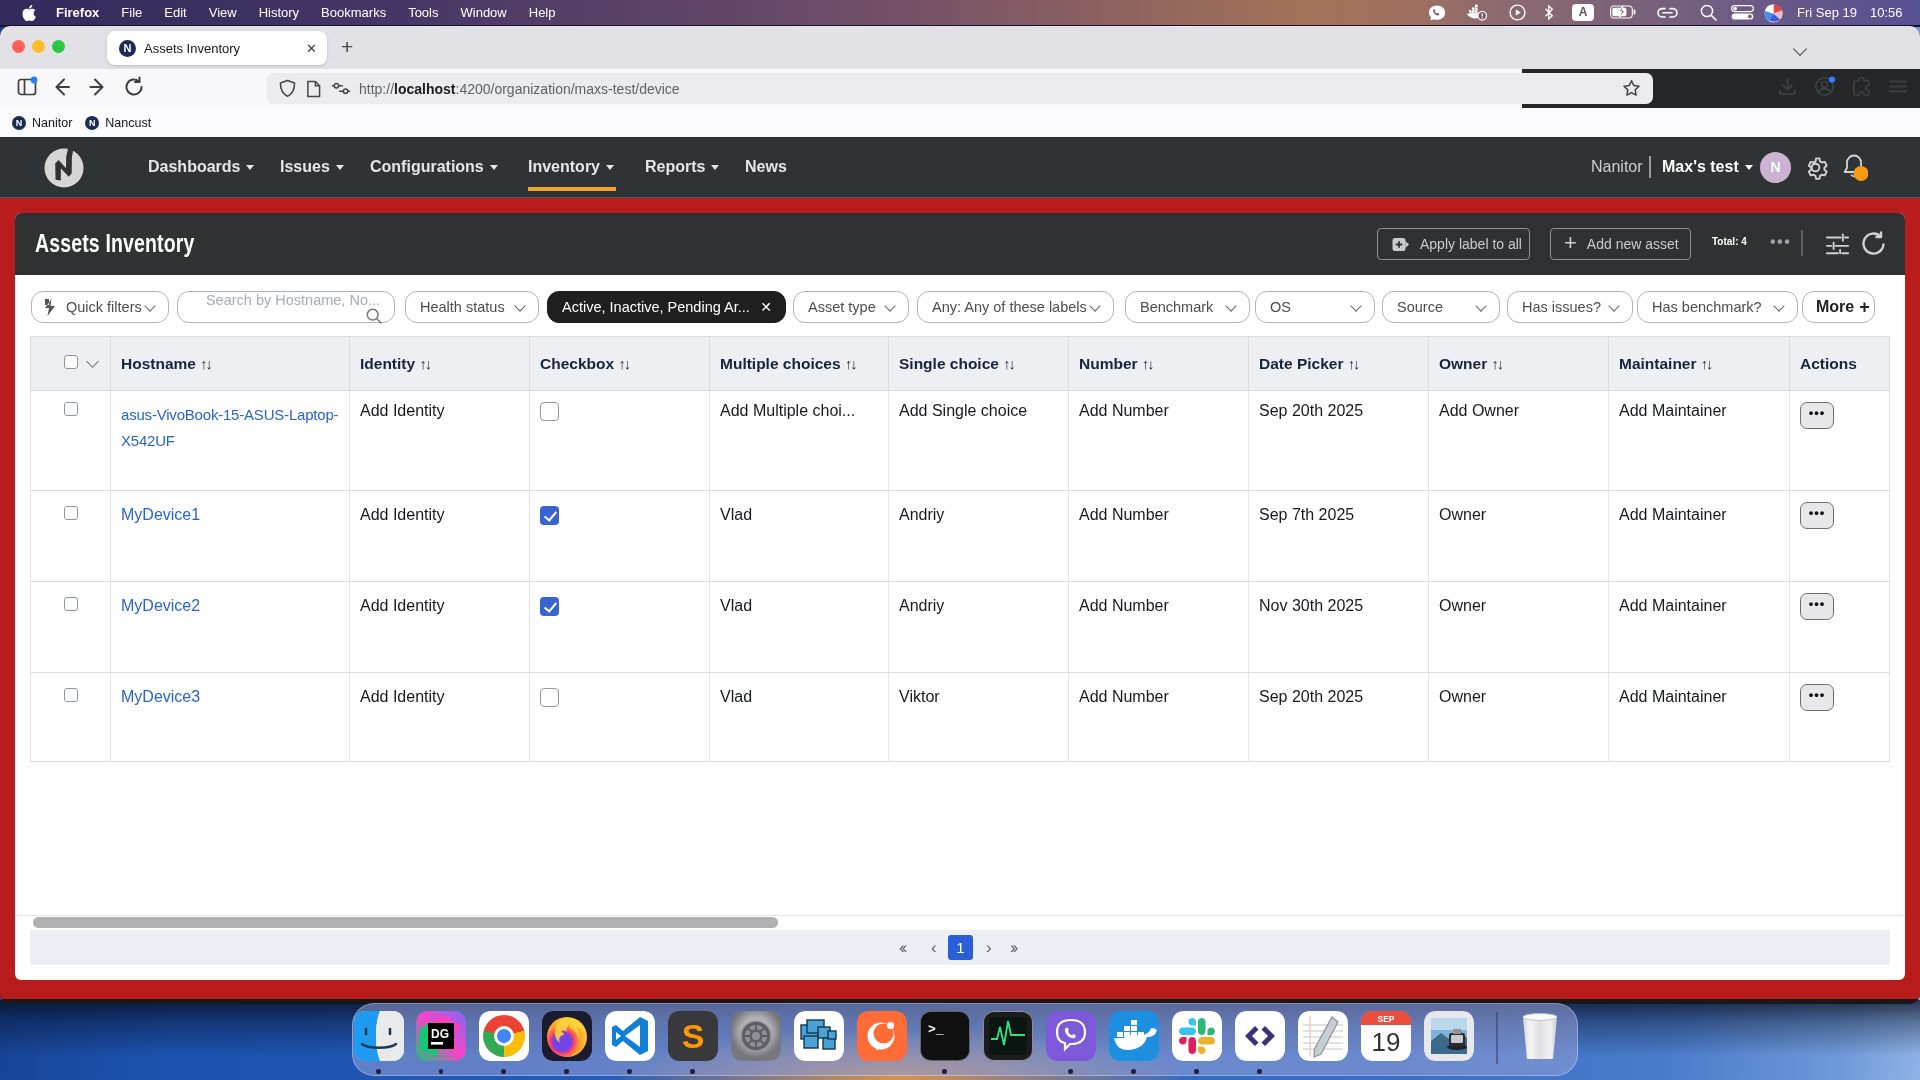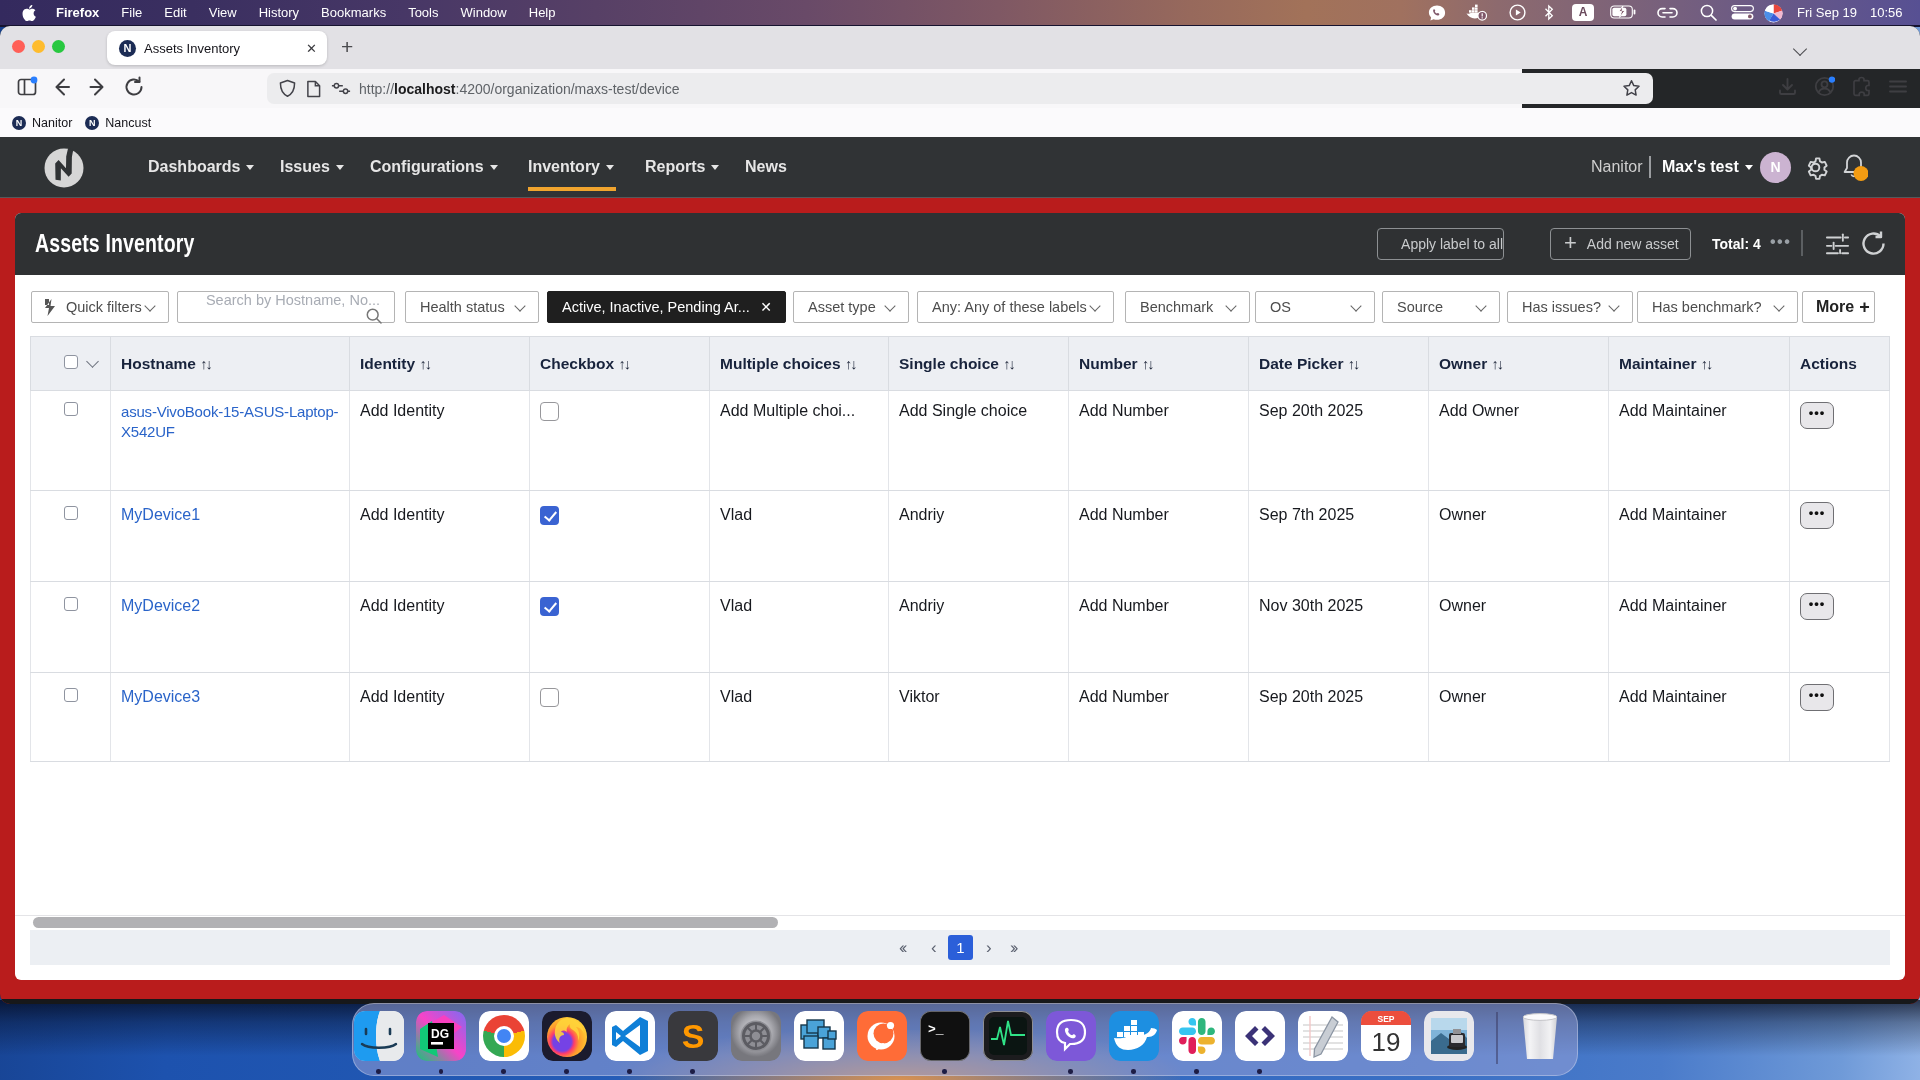--- a/index.html
+++ b/index.html
@@ -284,7 +284,7 @@
     <div class="abs" id="card">
       <div id="cardhead">
         <div id="cardtitle">Assets Inventory</div>
-        <div class="hbtn" style="left:1362px; width:127px;">
+        <div class="hbtn" style="left:1362px; width:153px;">
           <svg style="margin-left:13px;" width="19" height="19" viewBox="0 0 19 19">
               <rect x="1.5" y="3" width="13" height="13" rx="2.5" fill="#c9cbcd"></rect>
               <path d="M8 7v5M5.5 9.5h5" stroke="#2f3133" stroke-width="1.8" stroke-linecap="round"></path>

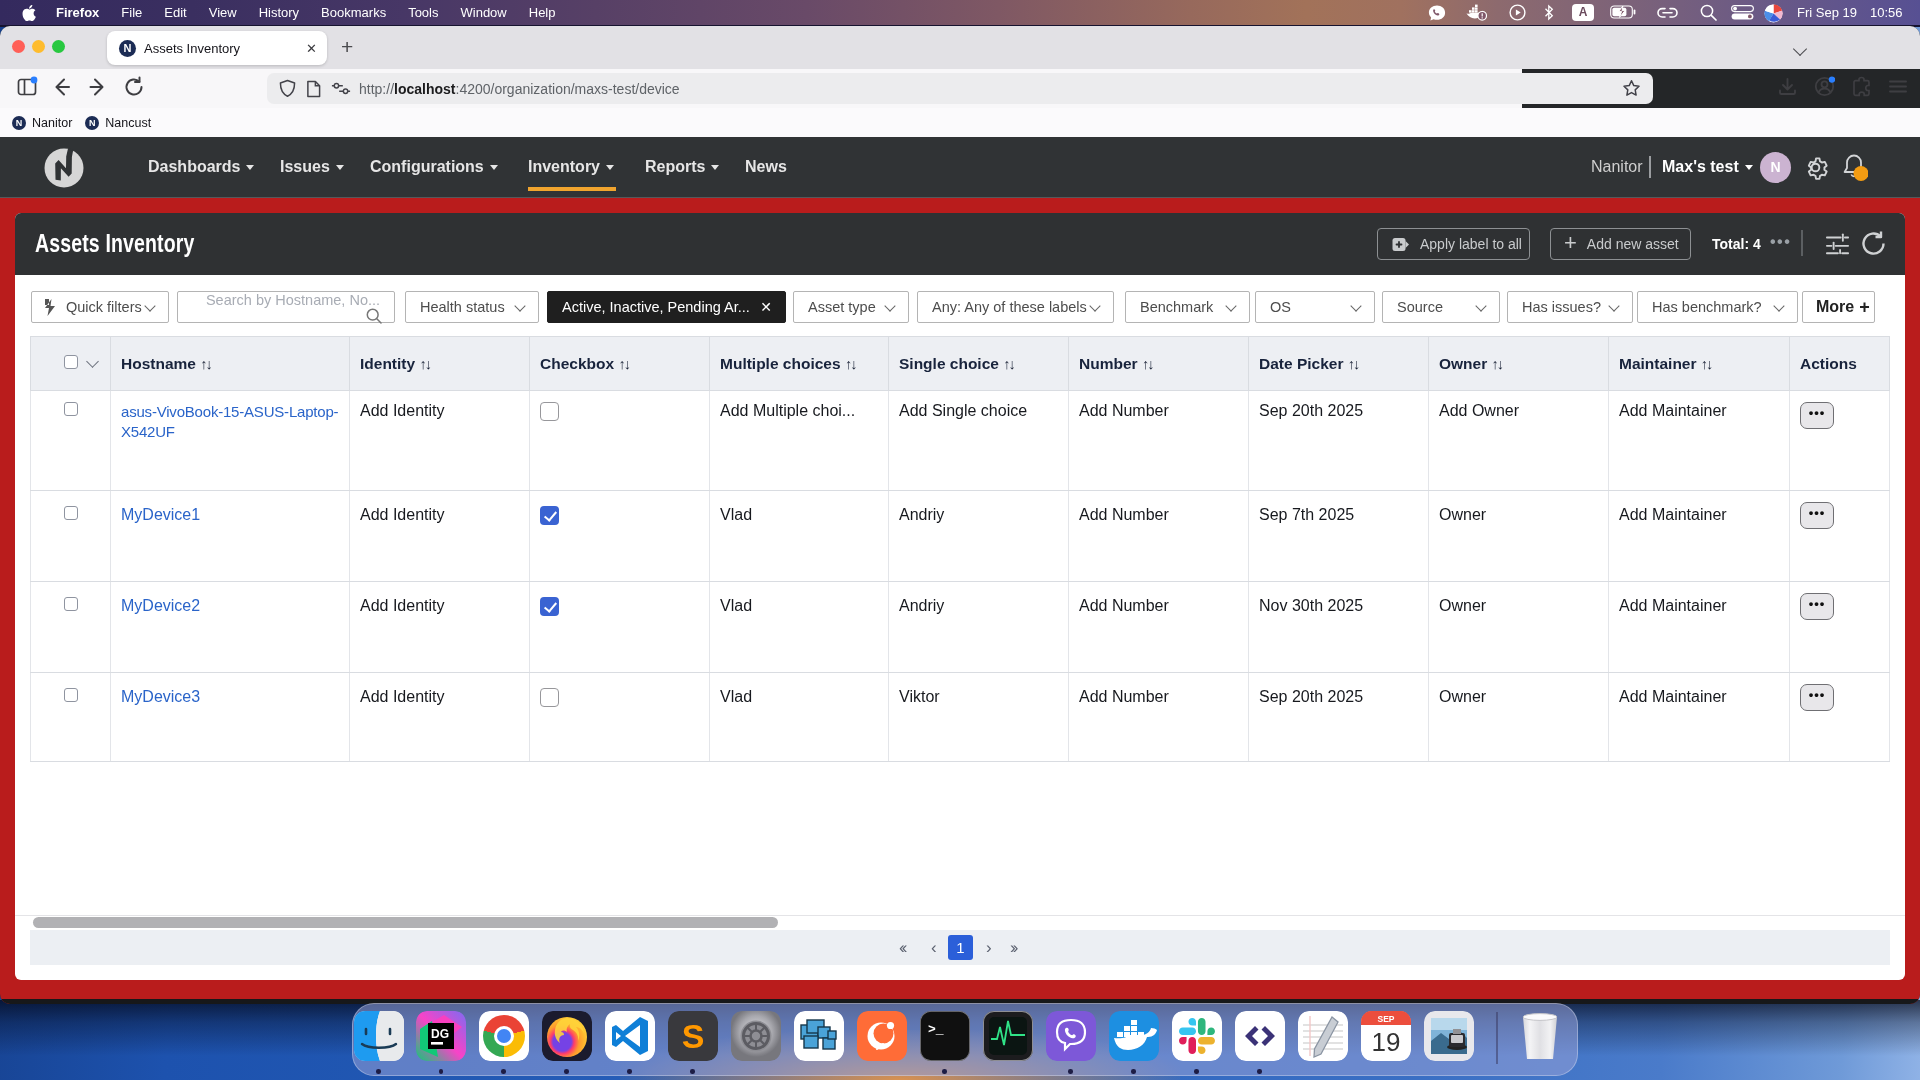--- a/index.html
+++ b/index.html
@@ -296,7 +296,7 @@
           <span style="margin-left:13px; font-size:22px; font-weight:300; margin-top:-3px;">+</span>
           <span style="margin-left:10px;">Add new asset</span>
         </div>
-        <span class="abs" style="left:1697px; top:23px; color:#fff; font-weight:bold; font-size:14px;">Total: 4</span>
+        <span class="abs" style="left:1697px; top:23px; color:#fff; font-weight:bold; font-size:10px;">Total: 4</span>
         <span class="abs" style="left:1755px; top:20px; color:#9aa0a6; font-size:16px; font-weight:bold; letter-spacing:1.5px;">•••</span>
         <div class="abs" style="left:1786px; top:17px; width:1.5px; height:26px; background:#5c5f62;"></div>
         <svg class="abs" style="left:1810px; top:19px;" width="25" height="24" viewBox="0 0 27 26">

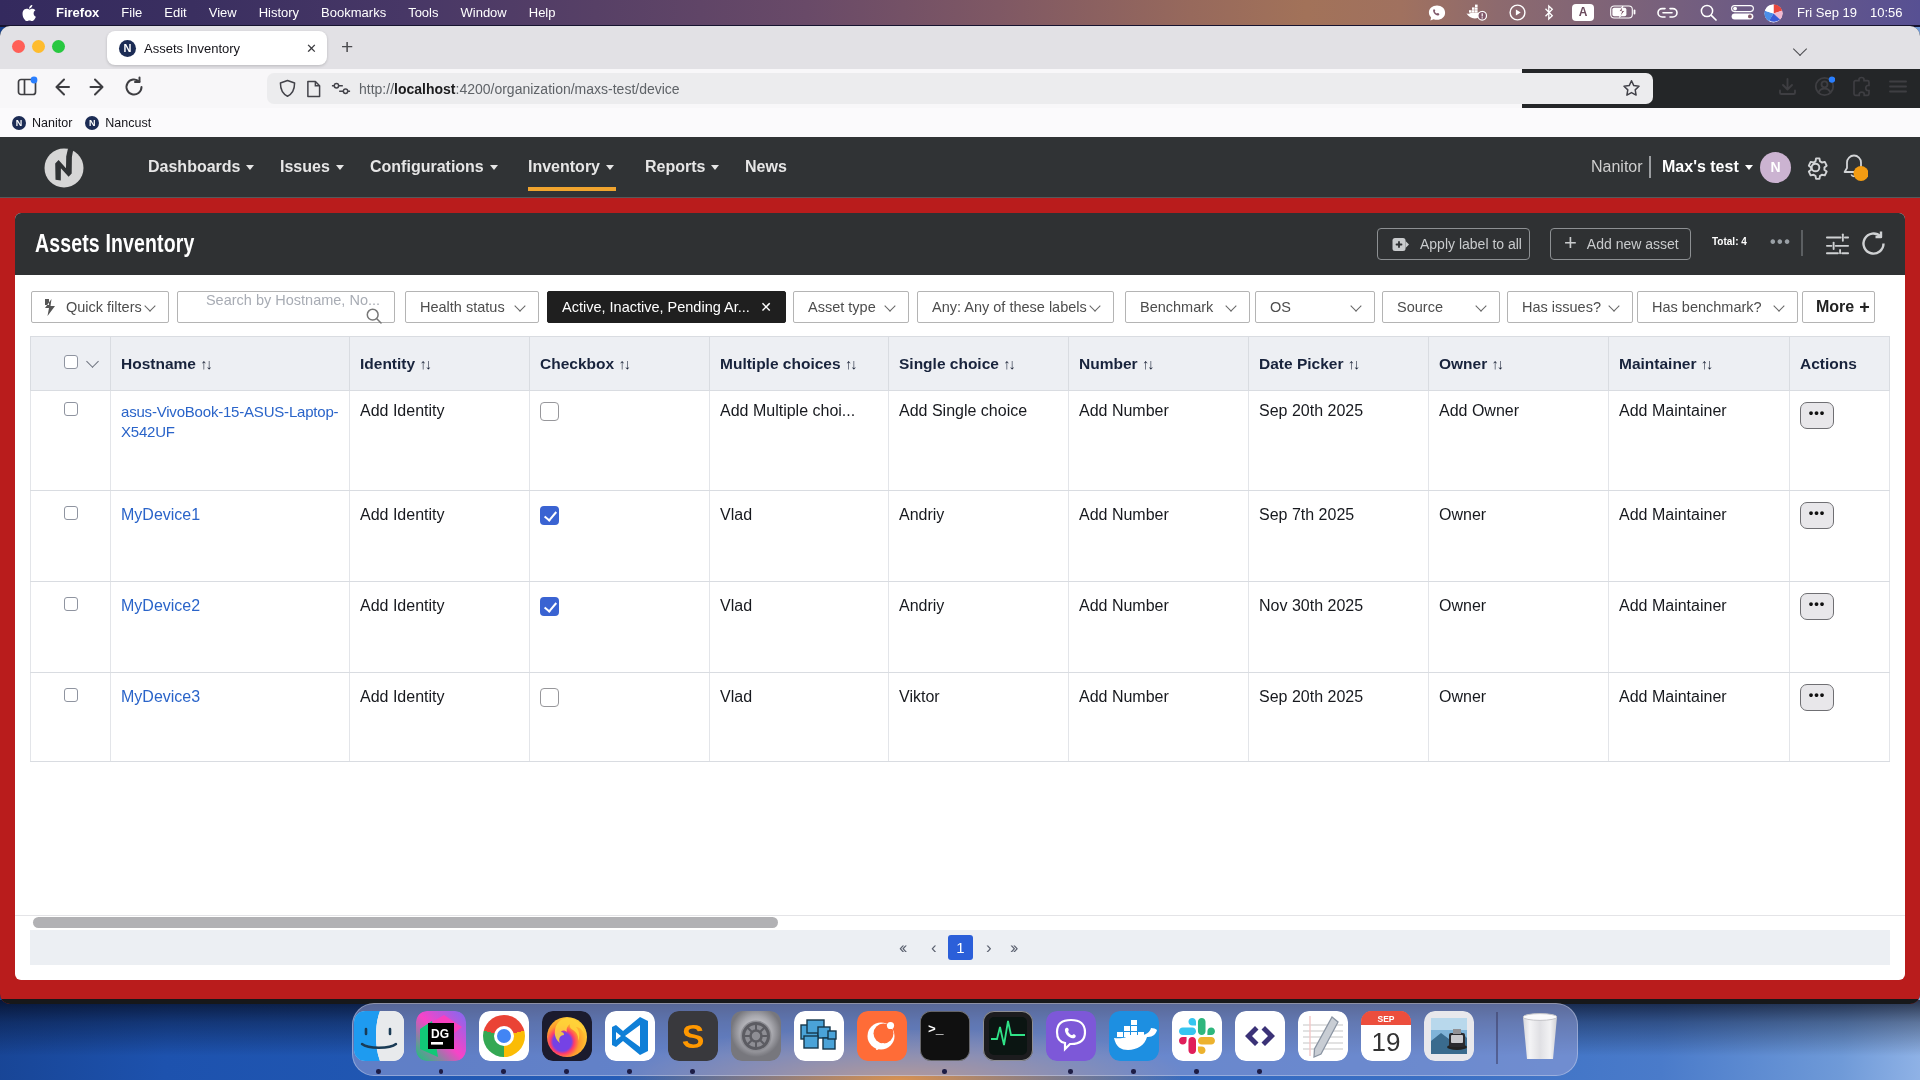--- a/index.html
+++ b/index.html
@@ -62,7 +62,7 @@
 #cardtitle { position:absolute; left:20px; top:15px; color:#fff; font-size:26px; font-weight:600; transform:scaleX(0.75); transform-origin:0 0; letter-spacing:0.2px; }
 .hbtn { position:absolute; top:15px; height:32px; border:1px solid #8d9093; border-radius:4px; color:#c9cbcd; font-size:14px; display:flex; align-items:center; white-space:nowrap; }
 
-.filterbox { position:absolute; top:78px; height:32px; background:#fff; border:1px solid #b4b4b4; border-radius:2px; display:flex; align-items:center; color:#4d4d4d; font-size:14.5px; white-space:nowrap; }
+.filterbox { position:absolute; top:78px; height:32px; background:#fff; border:1px solid #b4b4b4; border-radius:12px; display:flex; align-items:center; color:#4d4d4d; font-size:14.5px; white-space:nowrap; }
 .filterbox svg, .filterbox span { flex:none; }
 .fchev { flex:none; width:8px; height:8px; border-right:1.6px solid #666; border-bottom:1.6px solid #666; transform:rotate(45deg); margin-left:auto; margin-right:14px; margin-top:-3px; }
 

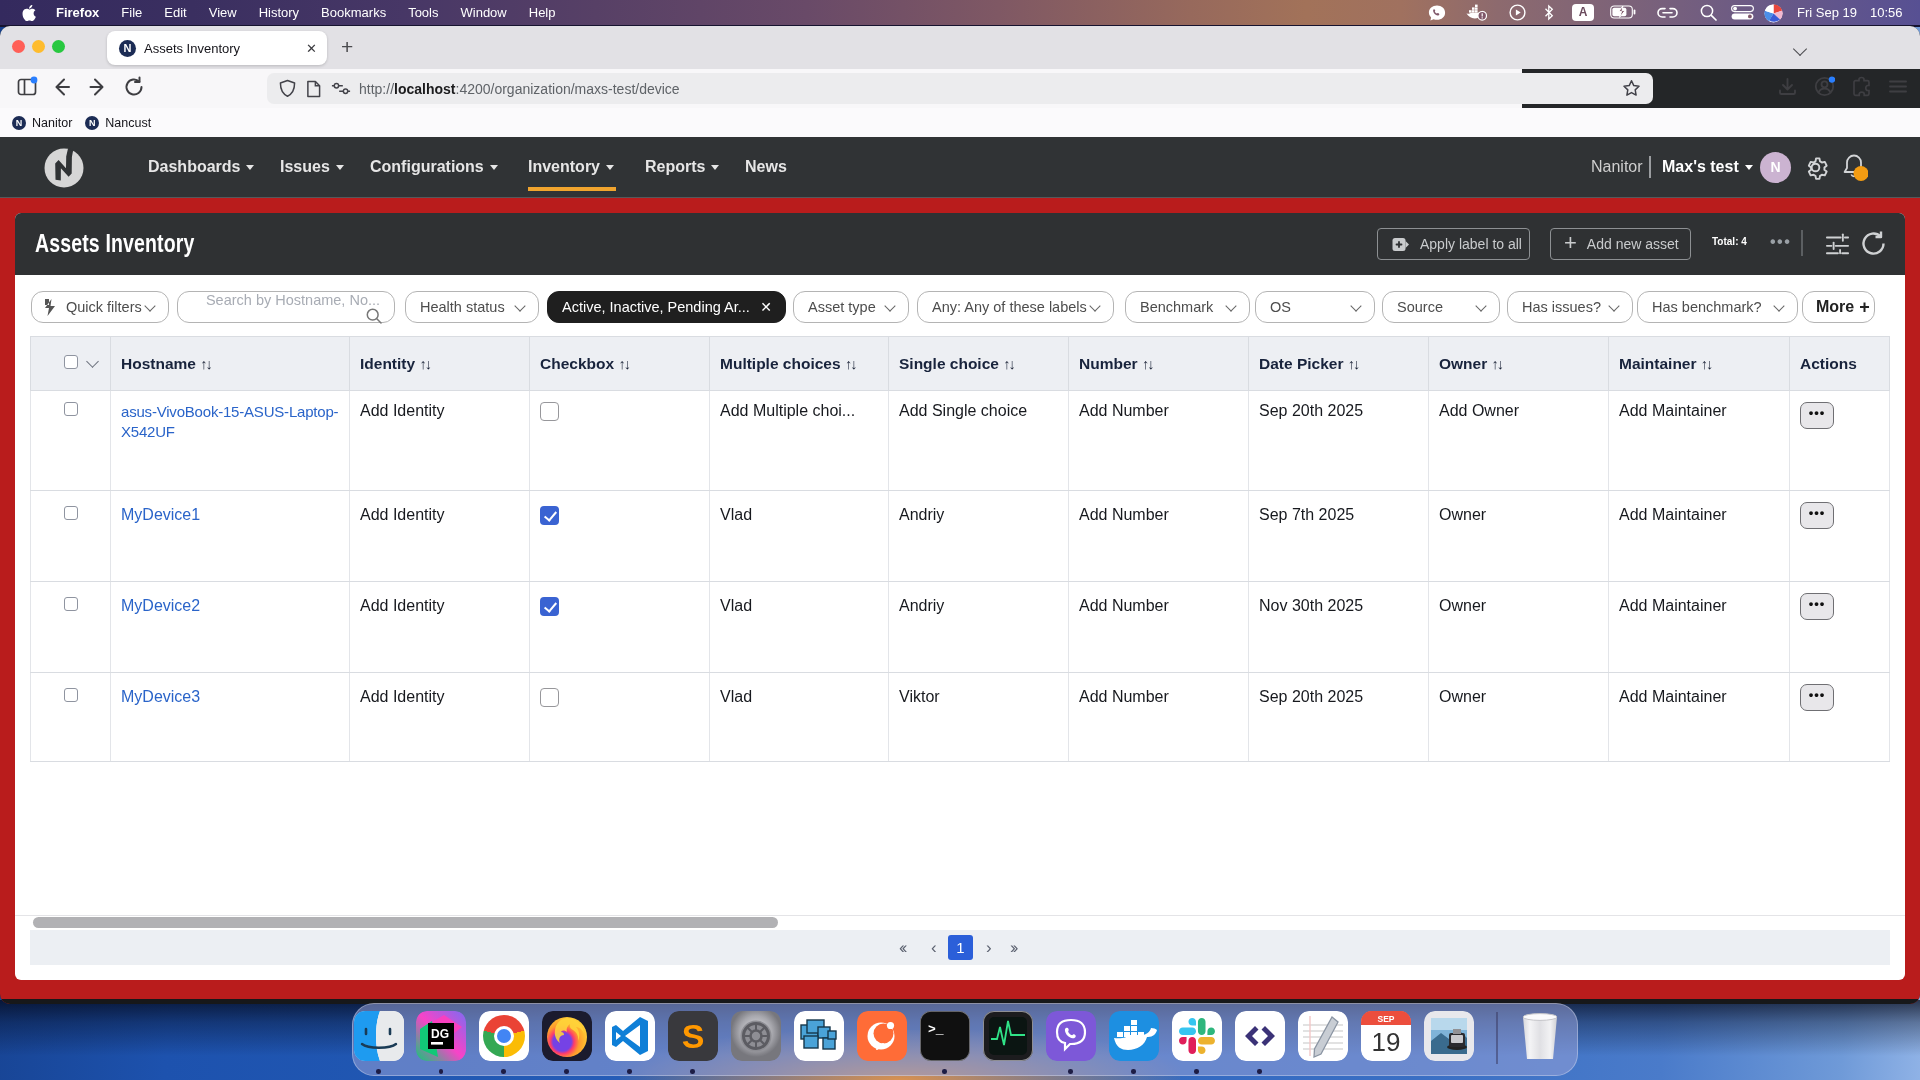--- a/index.html
+++ b/index.html
@@ -403,7 +403,7 @@
         </tr>
         <tr class="r1" style="height:100px;">
           <td style="padding-left:33px;"><span class="cb sm"></span></td>
-          <td style="line-height:20px;"><a class="hn" style="font-size:15px; letter-spacing:-0.2px;">asus-VivoBook-15-ASUS-Laptop-<br>X542UF</a></td>
+          <td style="line-height:26px;"><a class="hn" style="font-size:15px; letter-spacing:-0.2px;">asus-VivoBook-15-ASUS-Laptop-<br>X542UF</a></td>
           <td class="ph">Add Identity</td>
           <td><span class="cb"></span></td>
           <td class="ph">Add Multiple choi...</td>

